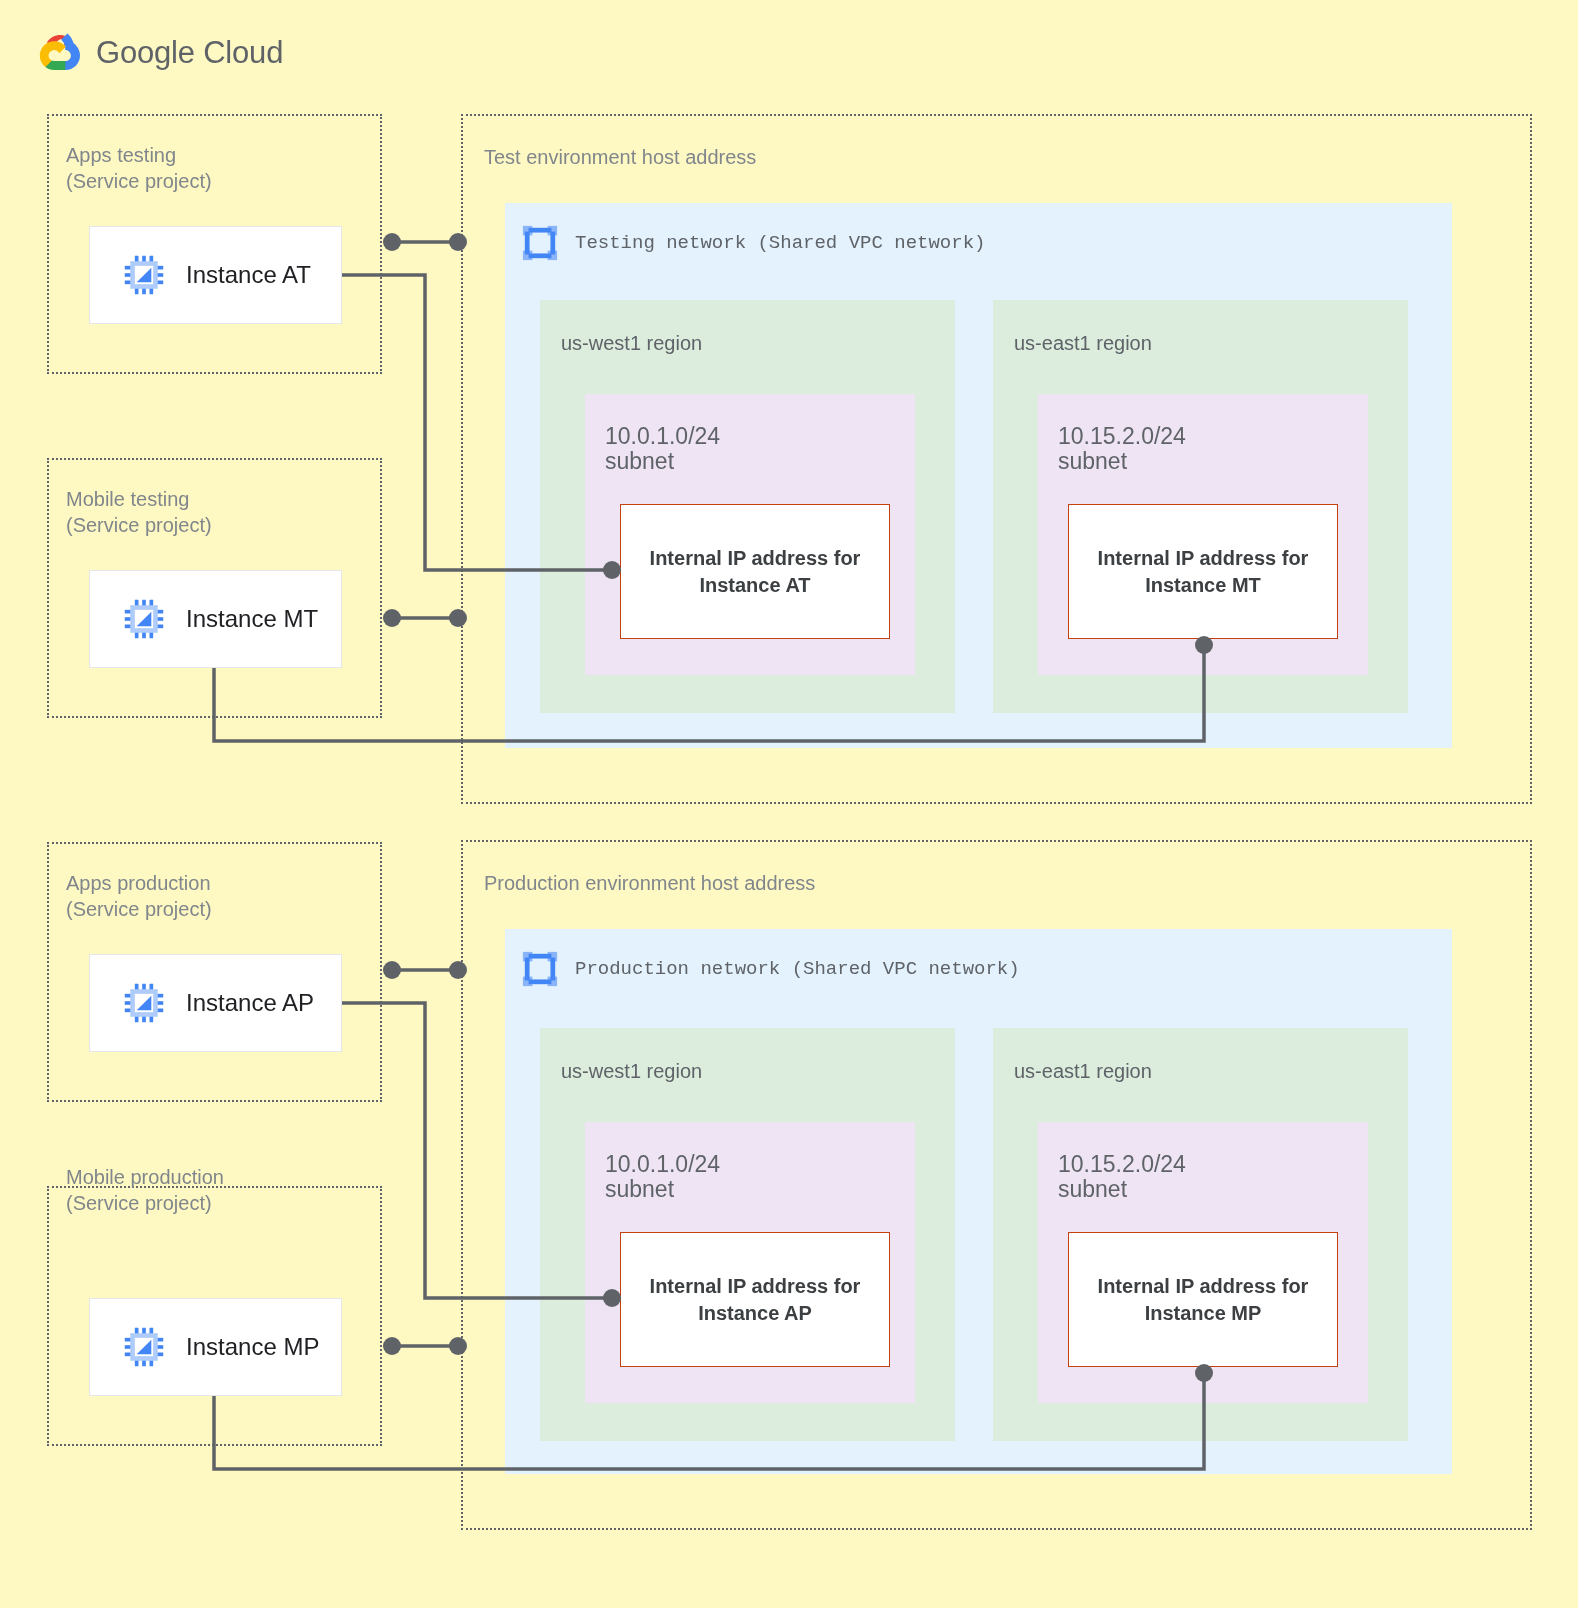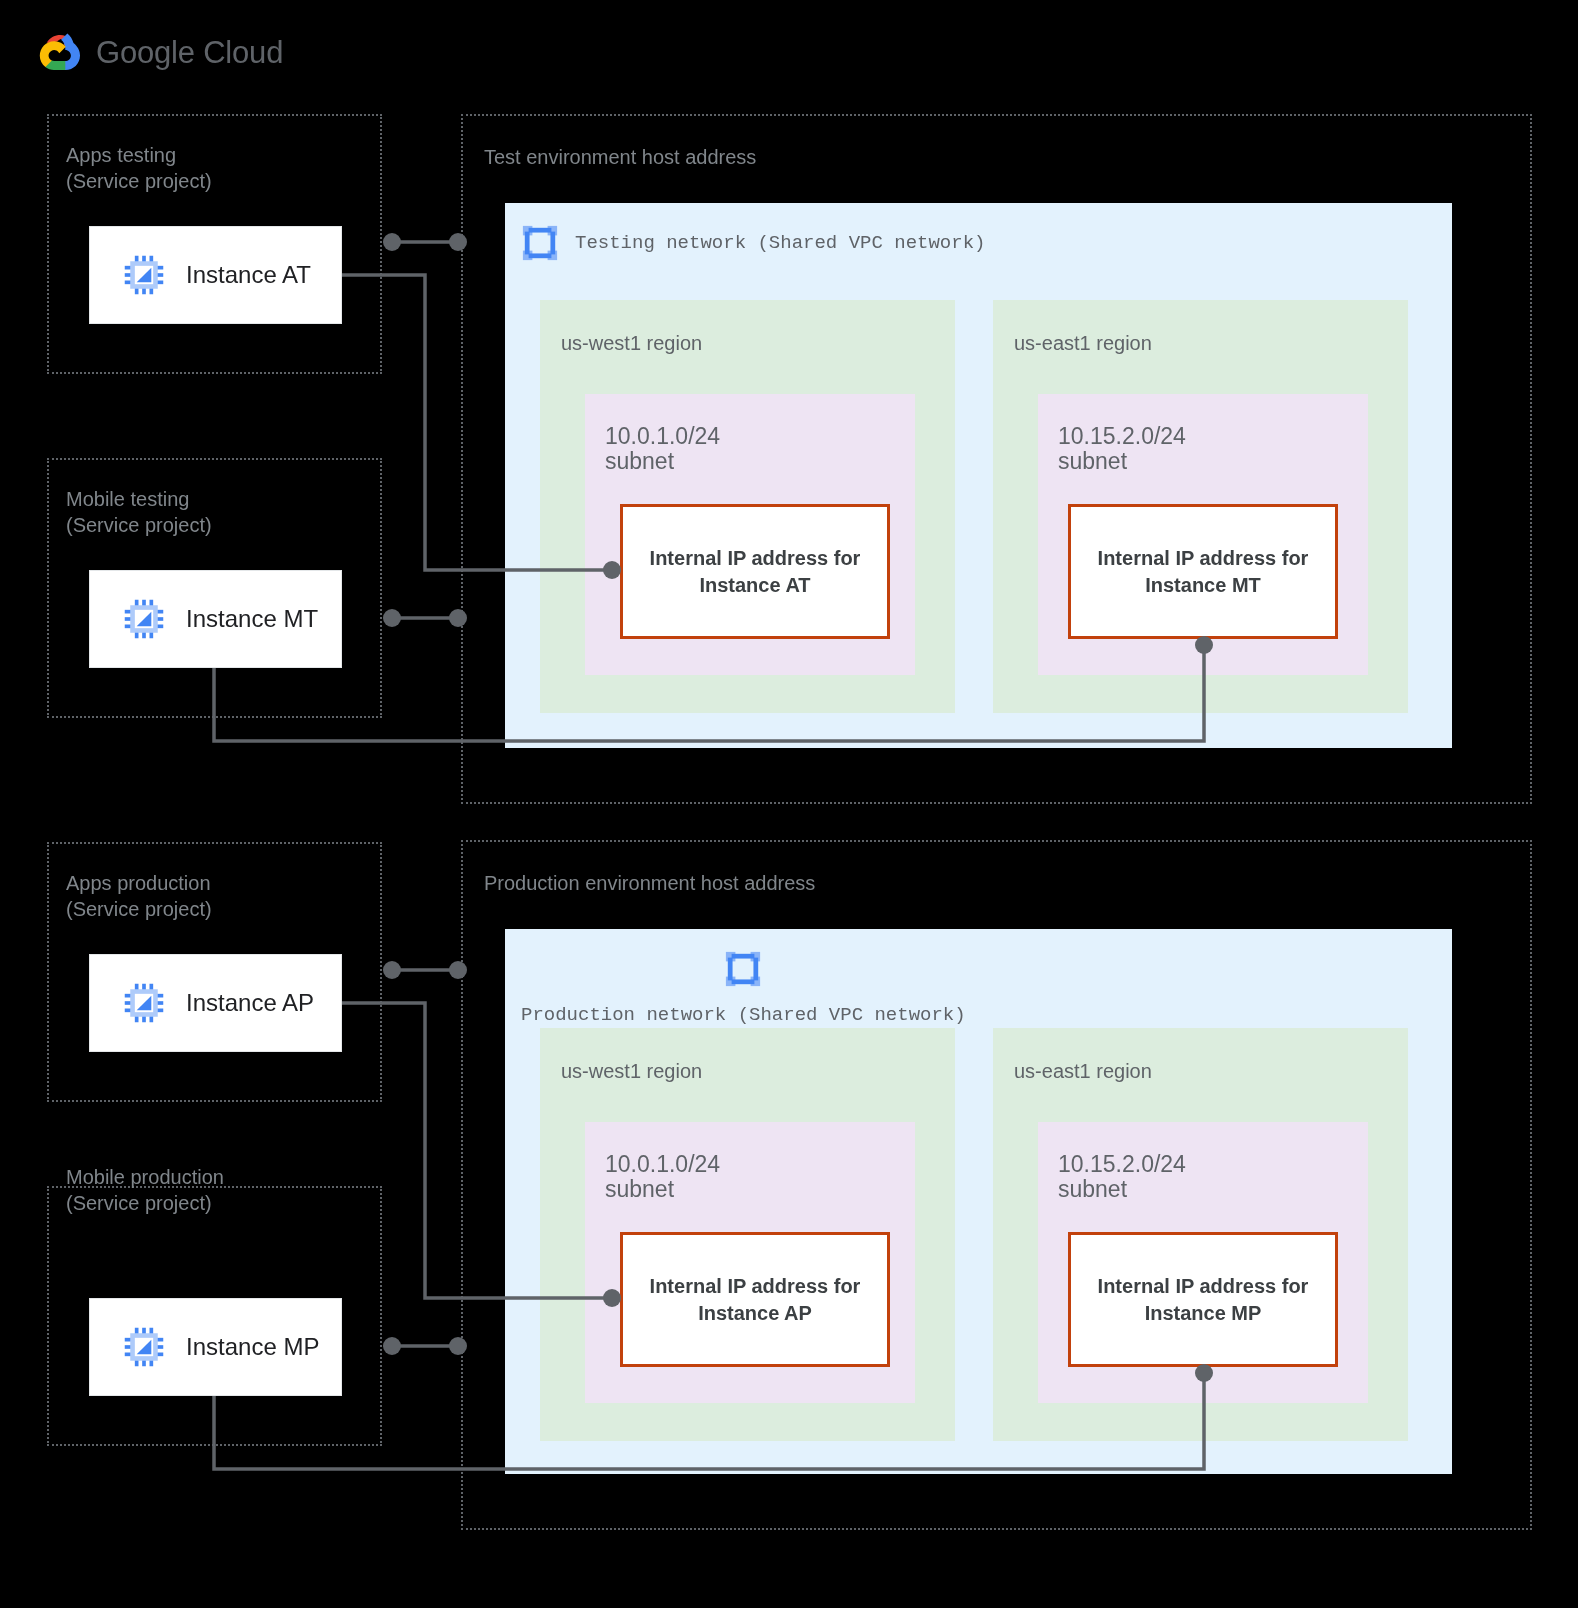--- a/index.html
+++ b/index.html
@@ -14,7 +14,7 @@
     position: relative;
     width: 1578px;
     height: 1608px;
-    background: #000000;
+    background: #fef9c3;
     overflow: hidden;
   }
   

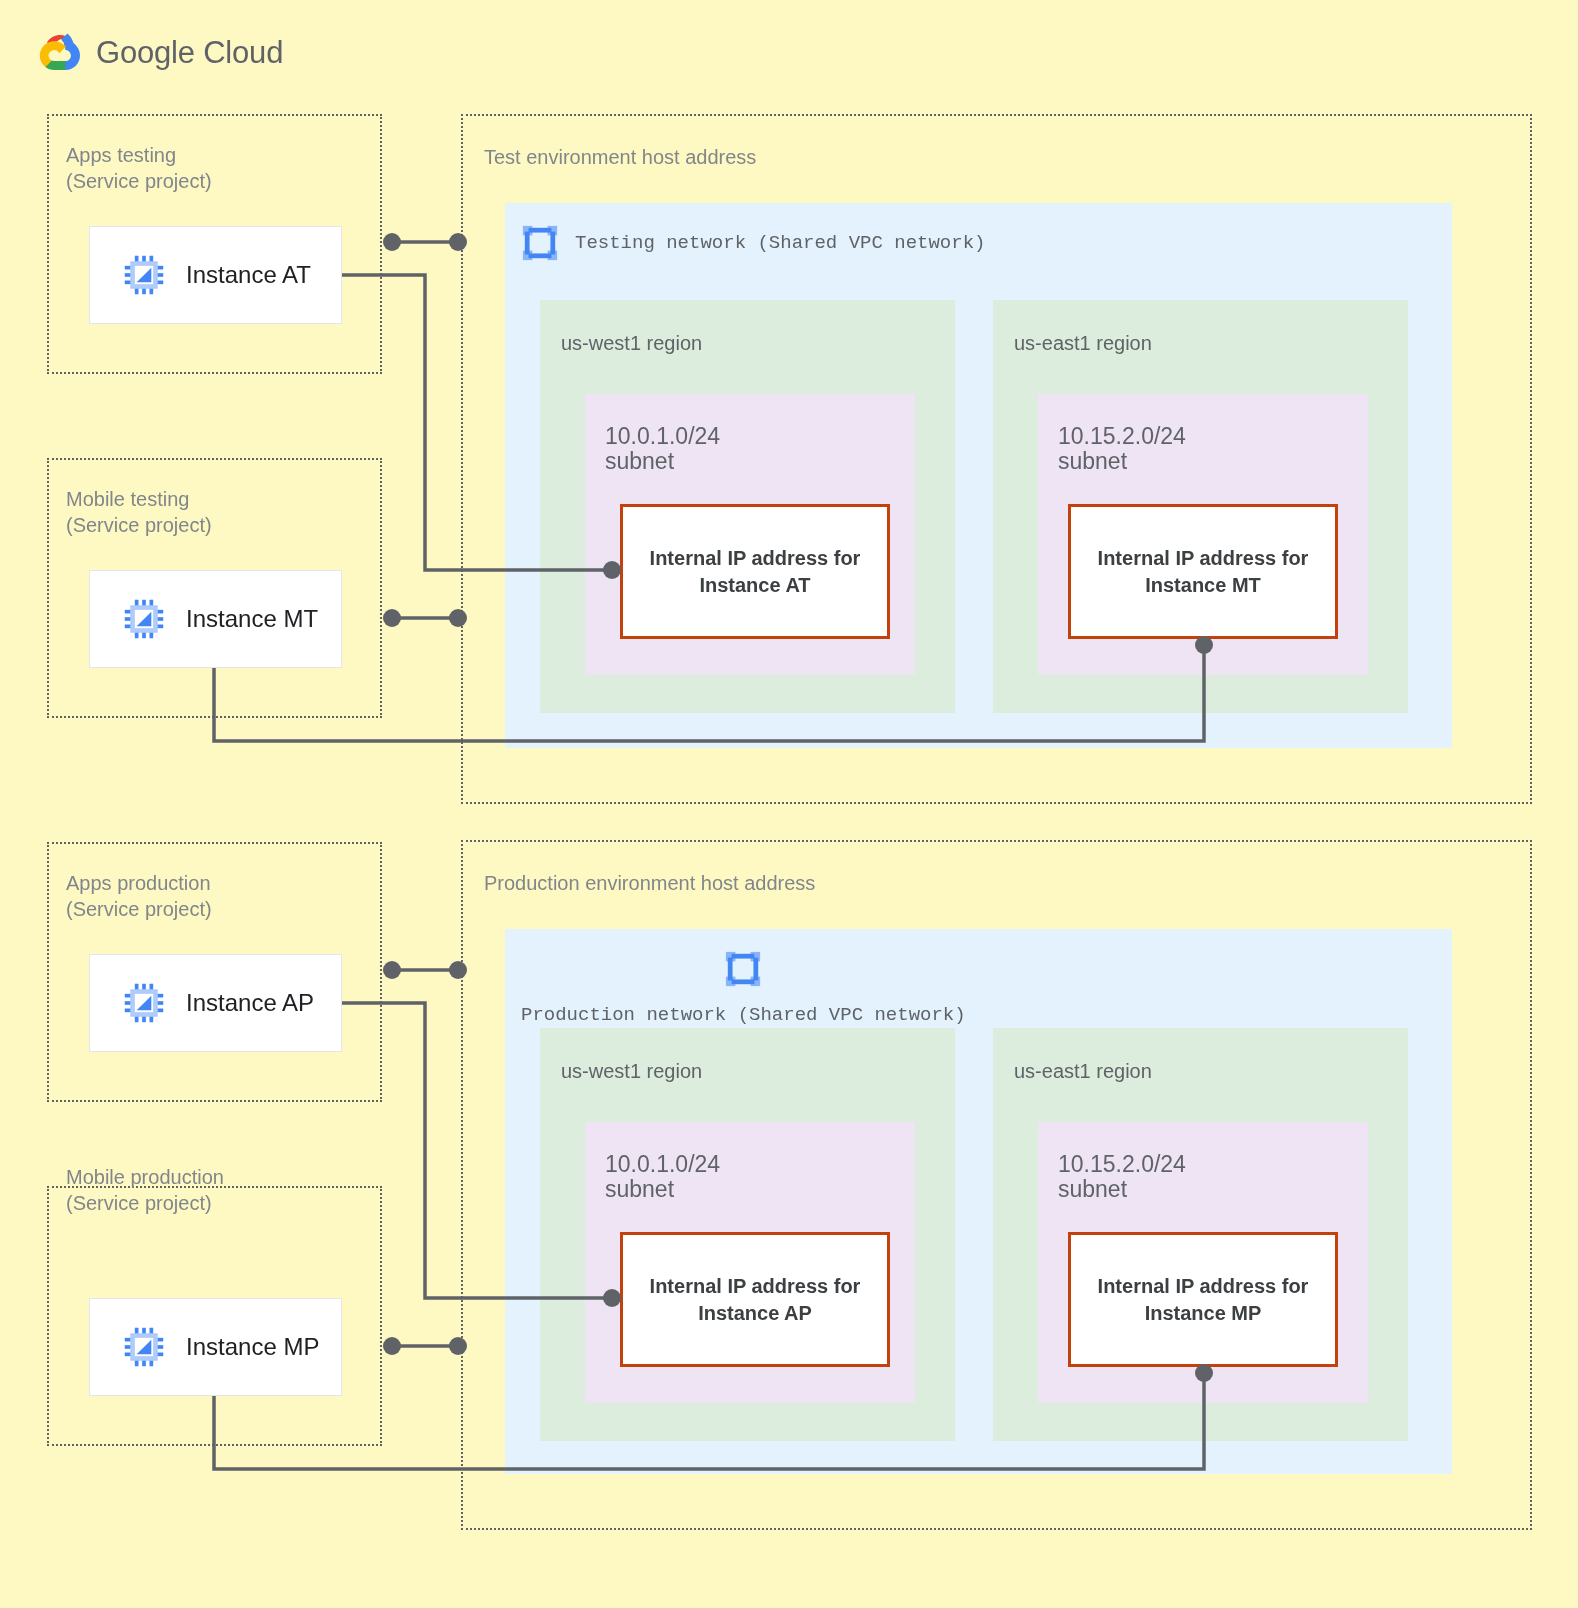--- a/index.html
+++ b/index.html
@@ -115,7 +115,7 @@
   .ip-box {
     position: absolute;
     background: #ffffff;
-    border: 3px solid #c2410c;
+    border: 1px solid #c2410c;
     box-sizing: border-box;
     display: flex;
     align-items: center;

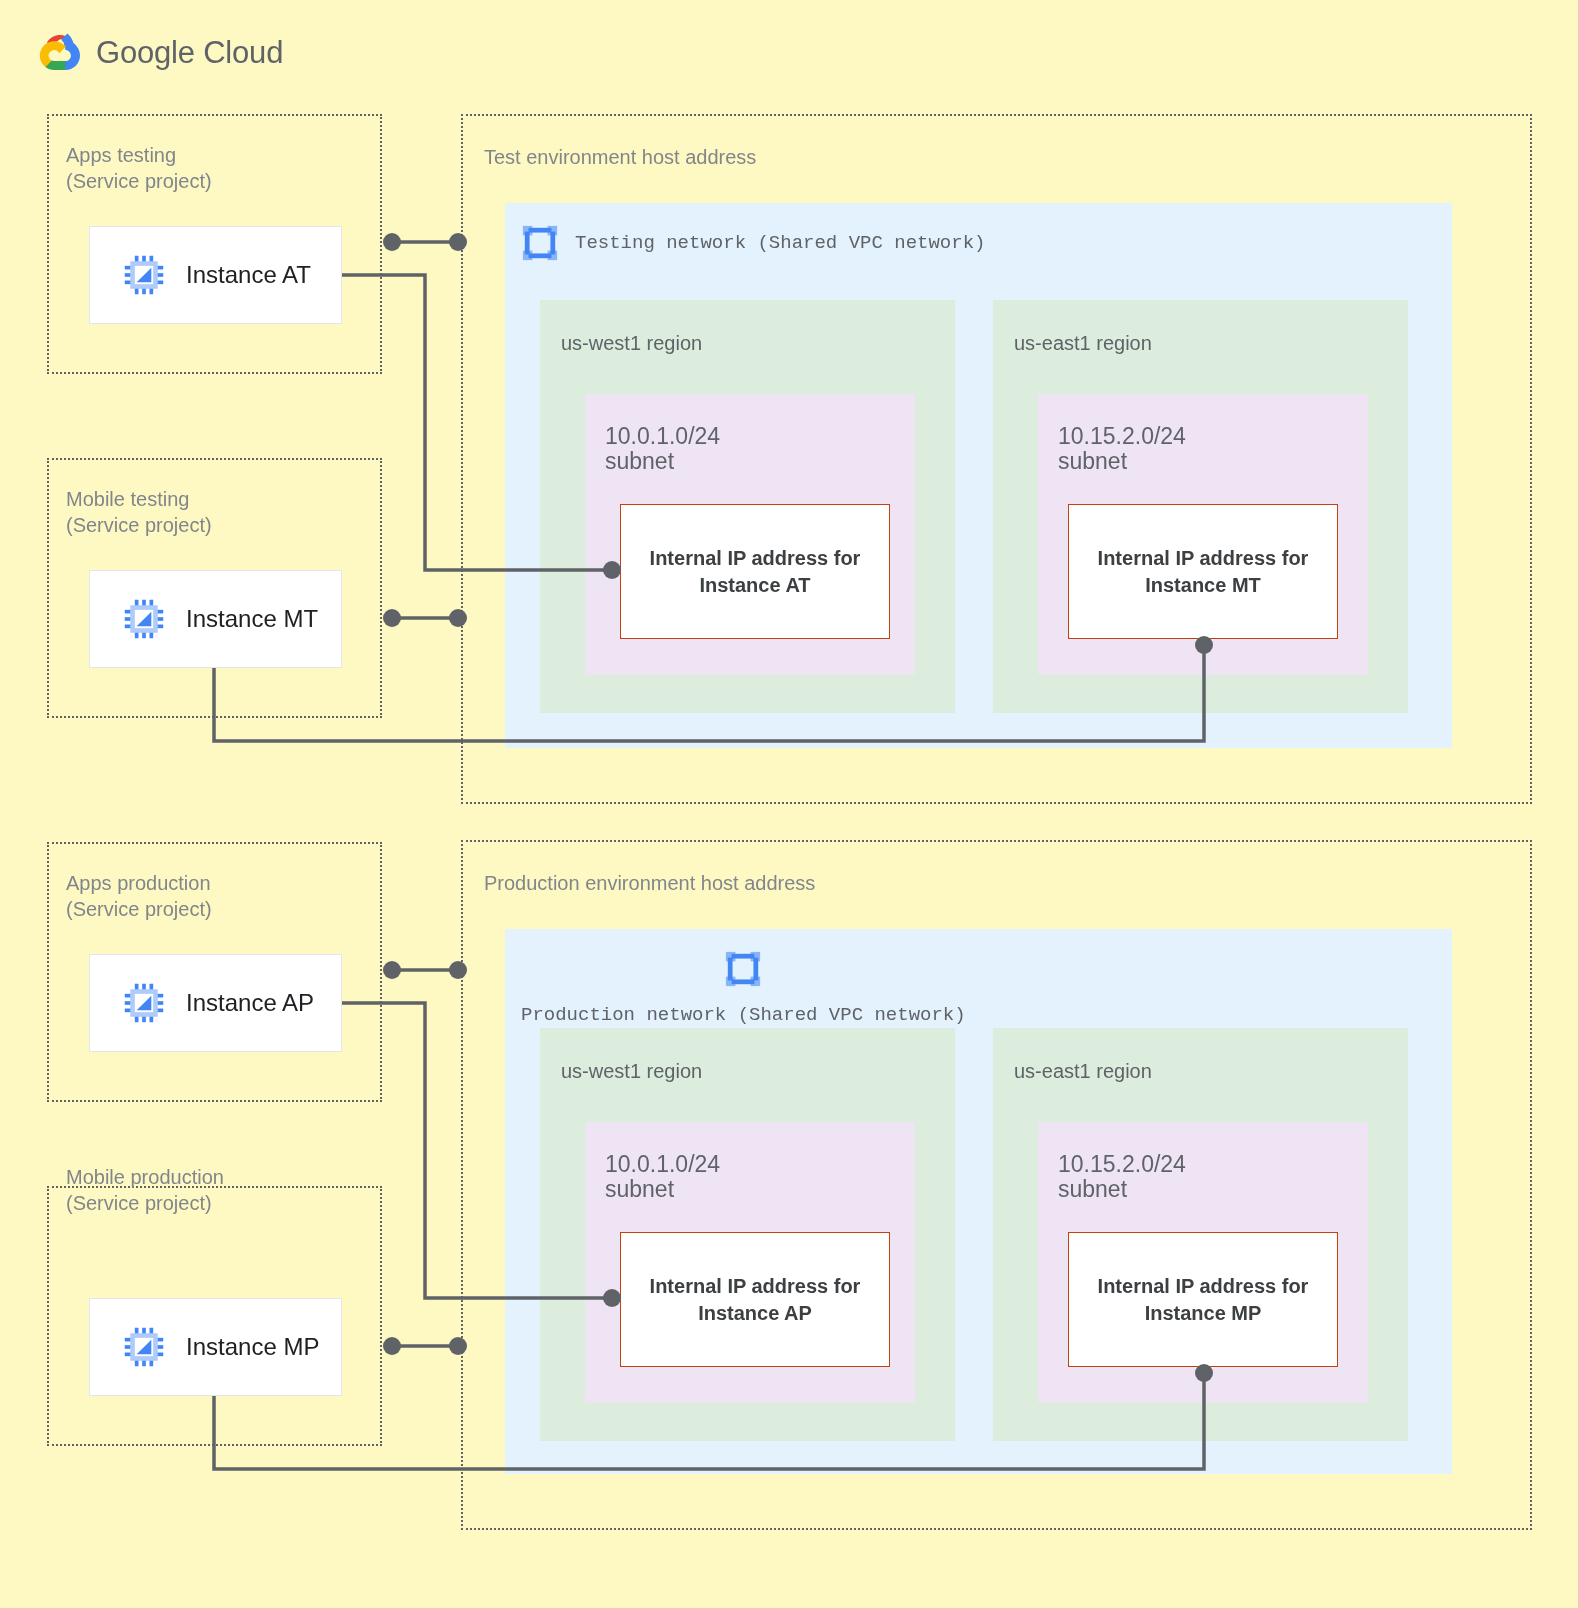--- a/index.html
+++ b/index.html
@@ -300,7 +300,7 @@
   <div class="box-label" style="left:484px; top:870px;">Production environment host address</div>
 
   <div class="vpc-box" style="left:505px; top:929px; width:947px; height:545px;"></div>
-  <div class="vpc-header" style="left:521px; top:950px;flex-direction:column;">
+  <div class="vpc-header" style="left:521px; top:950px;">
     <svg class="vpc-icon" viewBox="0 0 40 40">
       <rect x="2" y="2" width="10" height="10" fill="#8ab4f8"></rect>
       <rect x="28" y="2" width="10" height="10" fill="#8ab4f8"></rect>

